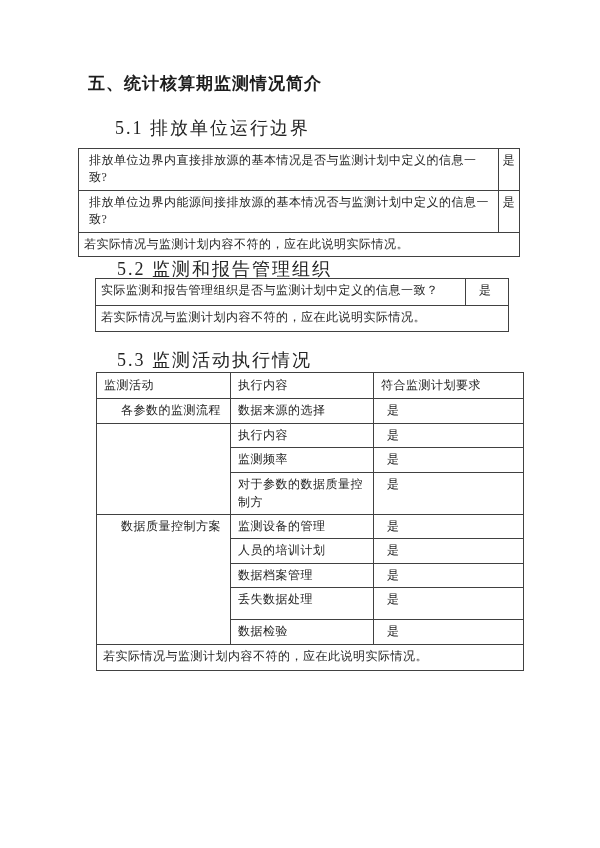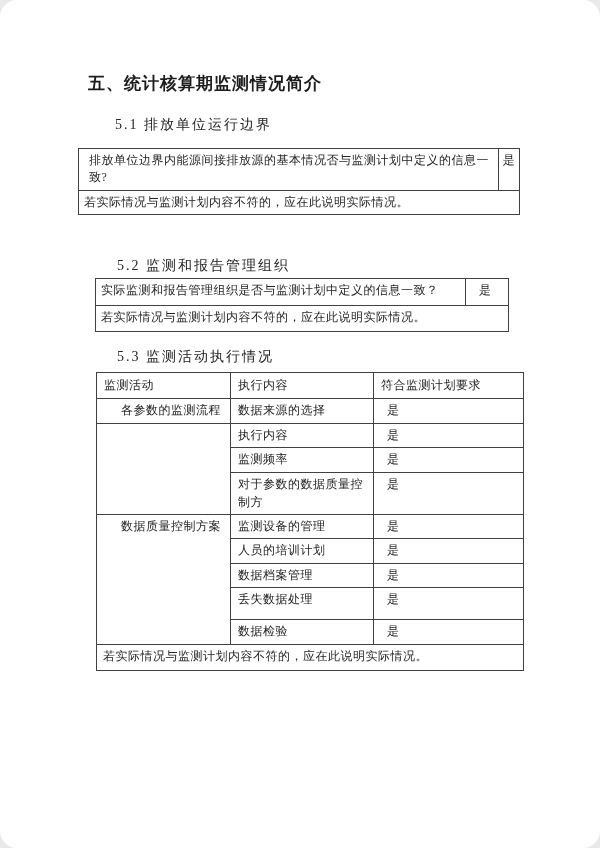--- a/index.html
+++ b/index.html
@@ -10,7 +10,6 @@
     overflow:hidden;
     font-family:"Liberation Serif","DejaVu Serif",serif;
     color:#222222;
-    border-radius:17px;
   }
   .doc-title{
     position:absolute;left:88px;top:72px;

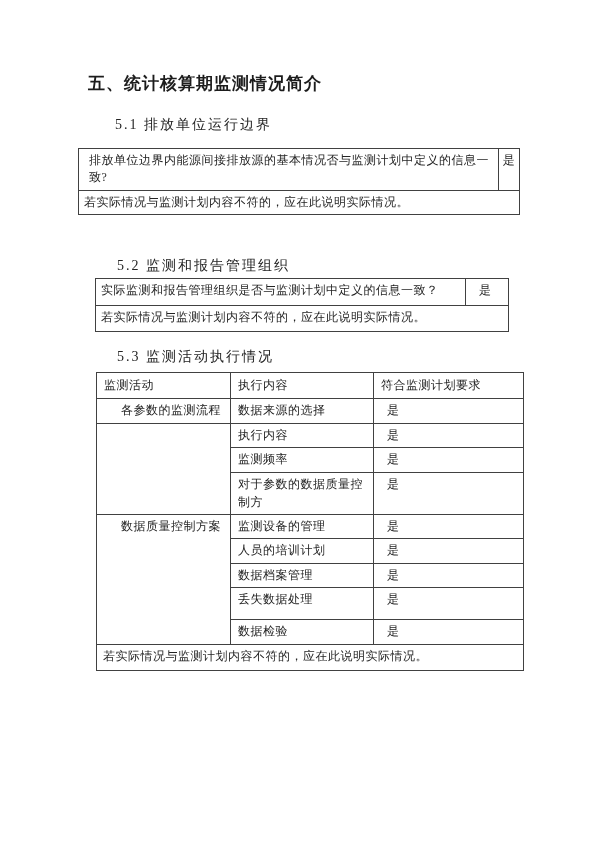--- a/index.html
+++ b/index.html
@@ -18,7 +18,7 @@
   }
   .sec-heading{
     position:absolute;
-    font-size:14px;letter-spacing:2px;color:#242424;
+    font-size:18px;letter-spacing:2px;color:#242424;
   }
   .h51{left:115px;top:116px;}
   .h52{left:117px;top:257px;}

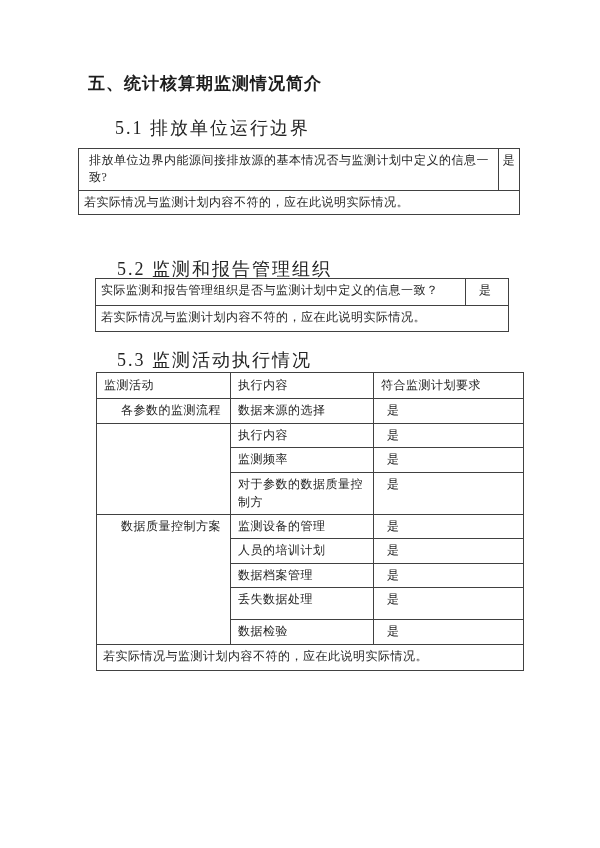--- a/index.html
+++ b/index.html
@@ -71,6 +71,10 @@
         <col style="width:21px">
       </colgroup>
     <tbody>
+        <tr style="height:29px">
+      <td class="q1">排放单位边界内直接排放源的基本情况是否与监测计划中定义的信息一致?</td>
+      <td class="ans">是</td>
+    </tr>
     <tr style="height:30px">
       <td class="q2">排放单位边界内能源间接排放源的基本情况否与监测计划中定义的信息一致?</td>
       <td class="ans">是</td>

